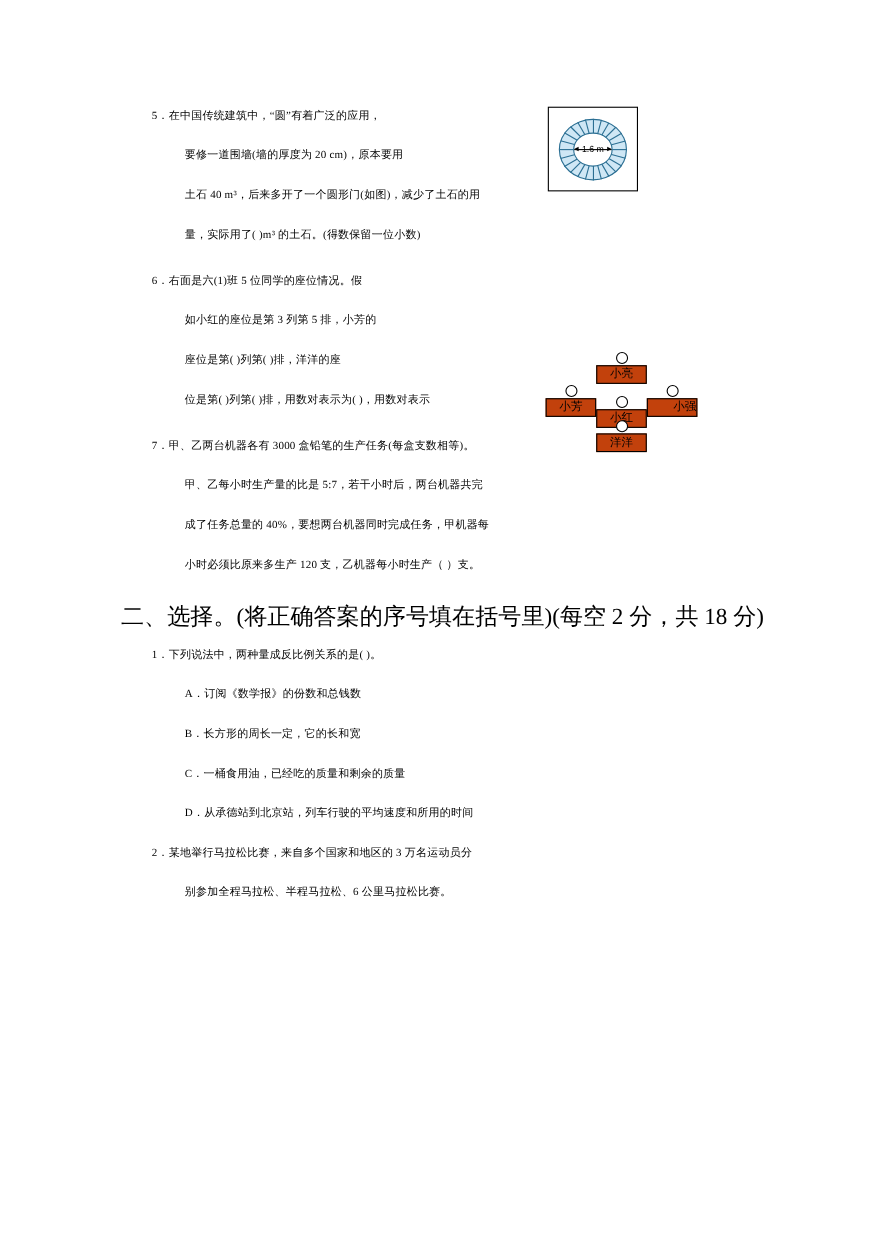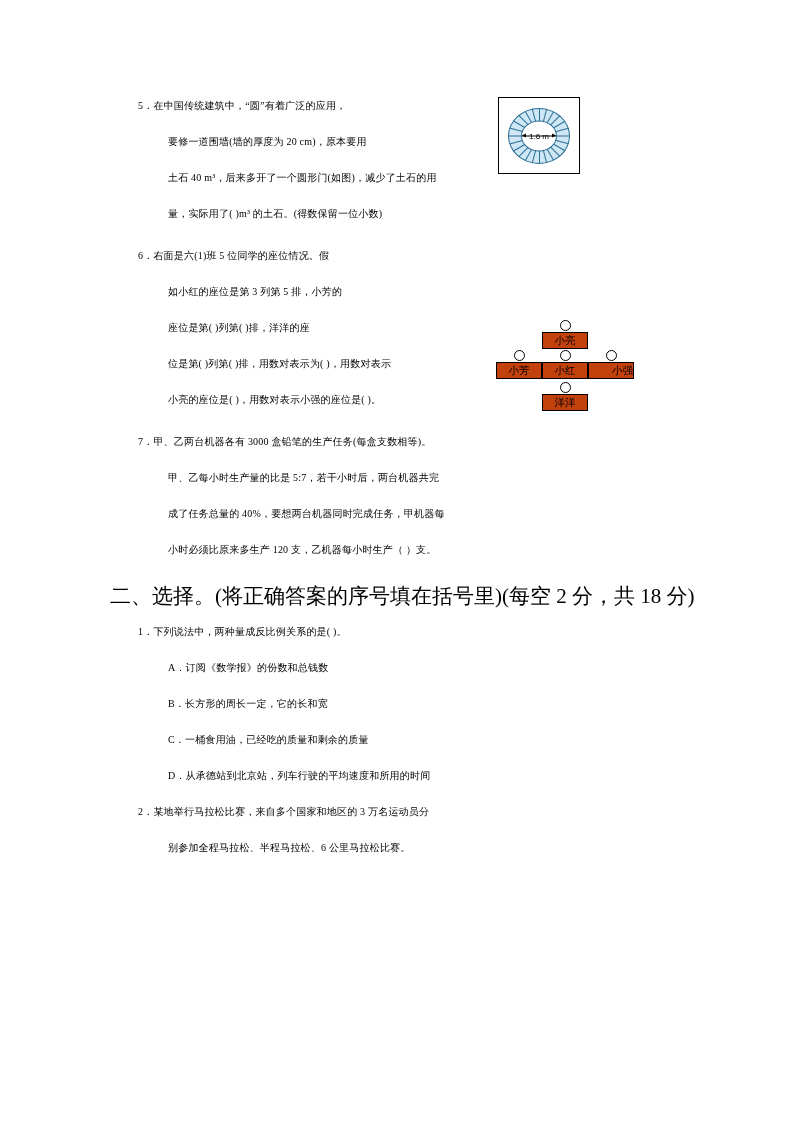--- a/index.html
+++ b/index.html
@@ -209,7 +209,7 @@
       <div class="head"></div>
       <div class="box">小芳</div>
     </div>
-    <div class="seat" style="left:32px; top:30px;">
+    <div class="seat" style="left:32px; top:40px;">
       <div class="head"></div>
       <div class="box">小红</div>
     </div>

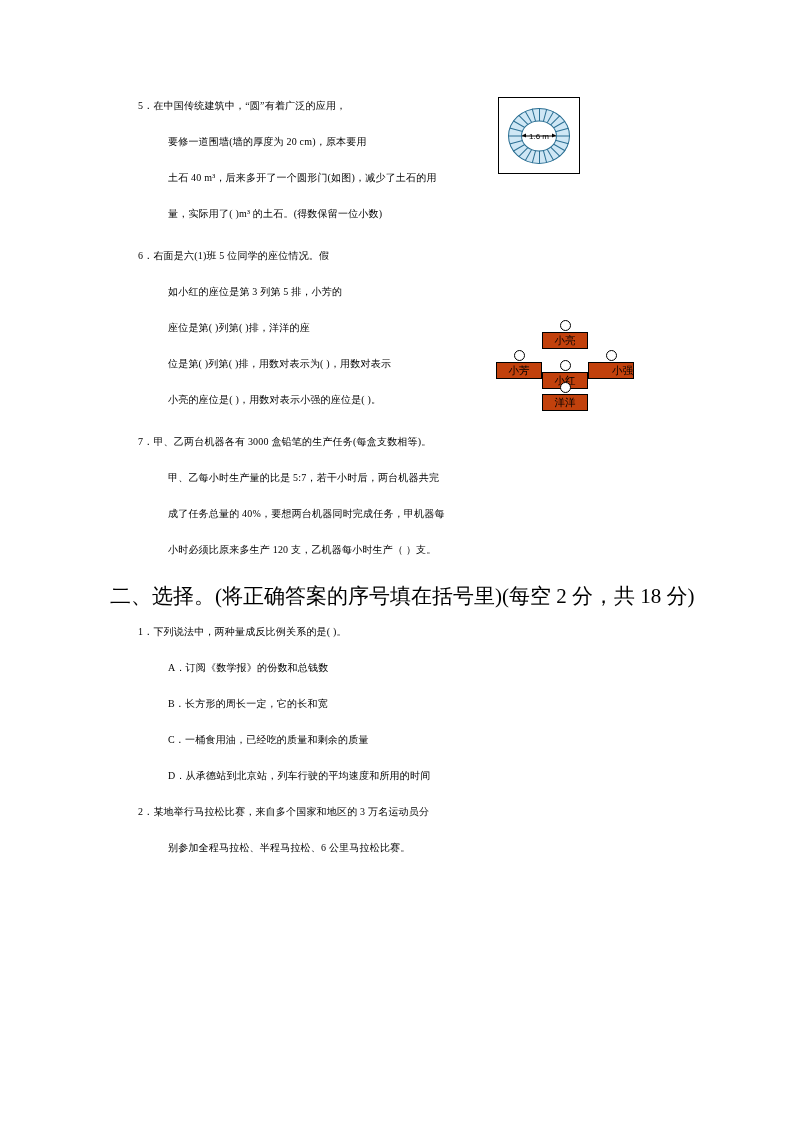--- a/index.html
+++ b/index.html
@@ -237,7 +237,6 @@
       <div class="line indent-body">如小红的座位是第 3 列第 5 排，小芳的</div>
       <div class="line indent-body">座位是第(        )列第(        )排，洋洋的座</div>
       <div class="line indent-body">位是第(        )列第(        )排，用数对表示为(        )，用数对表示</div>
-      <div class="line indent-body">小亮的座位是(        )，用数对表示小强的座位是(        )。</div>
     </div>
 
     <div class="q">

